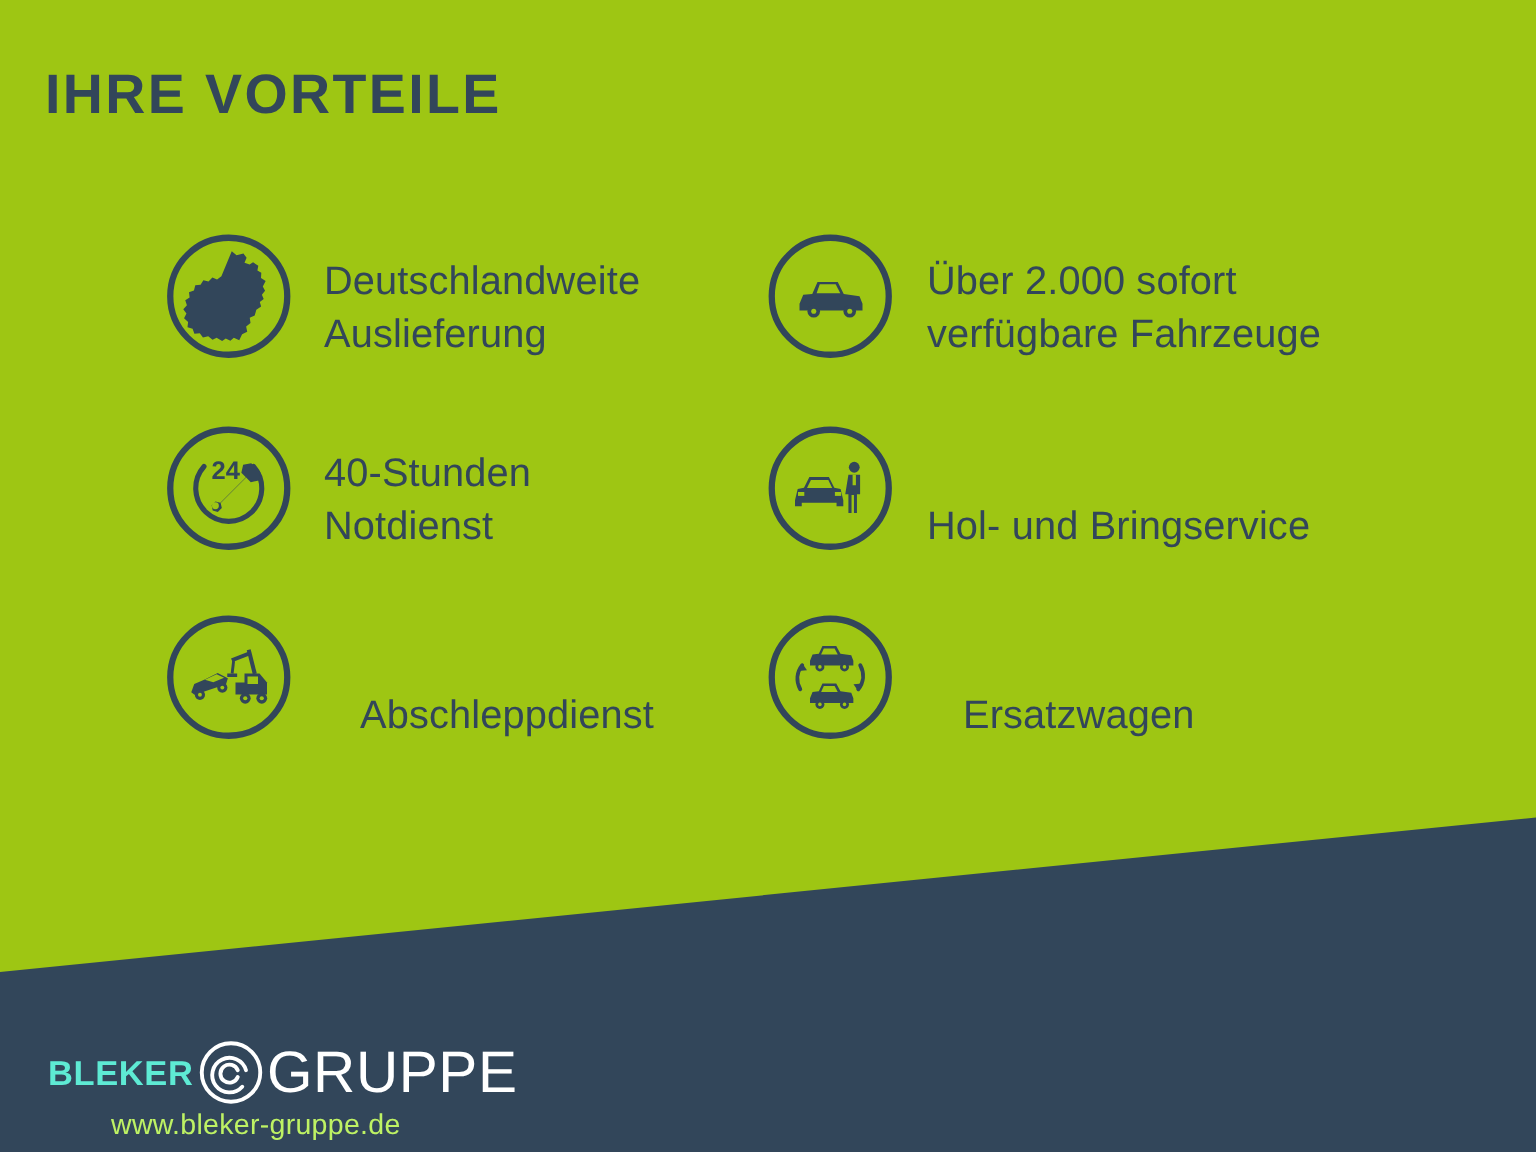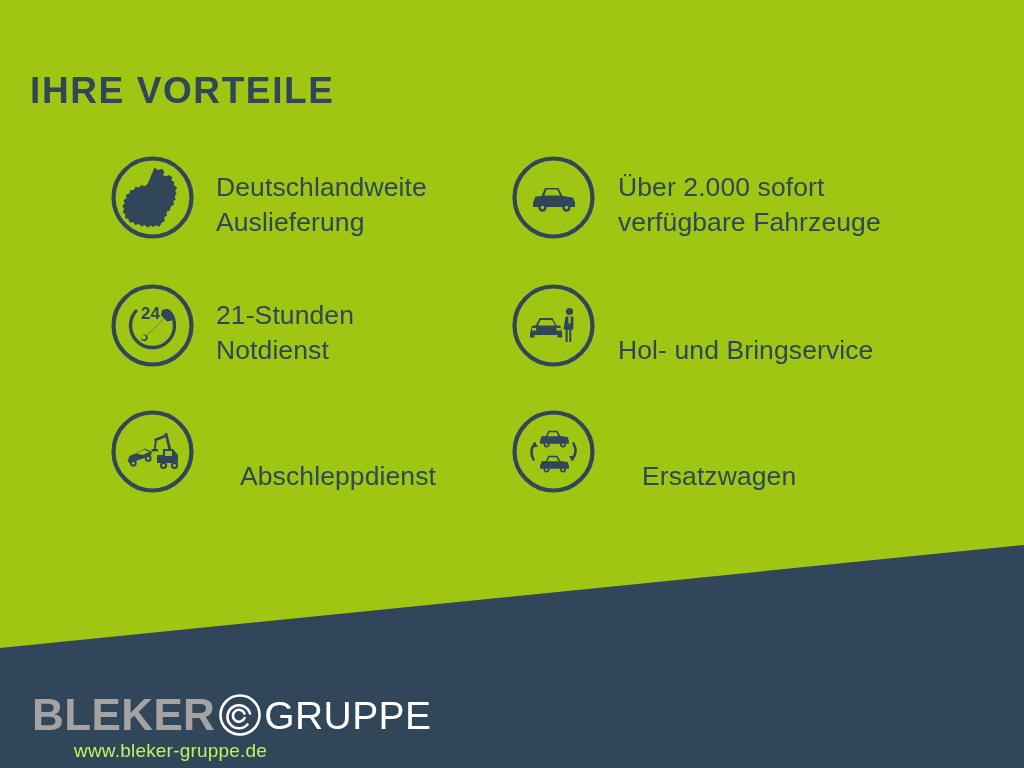--- a/index.html
+++ b/index.html
@@ -39,7 +39,7 @@
   .headline {
     position: absolute;
     left: 30px;
-    top: 72px;
+    top: 44px;
     font-size: 37px;
     font-weight: bold;
     letter-spacing: 1.6px;

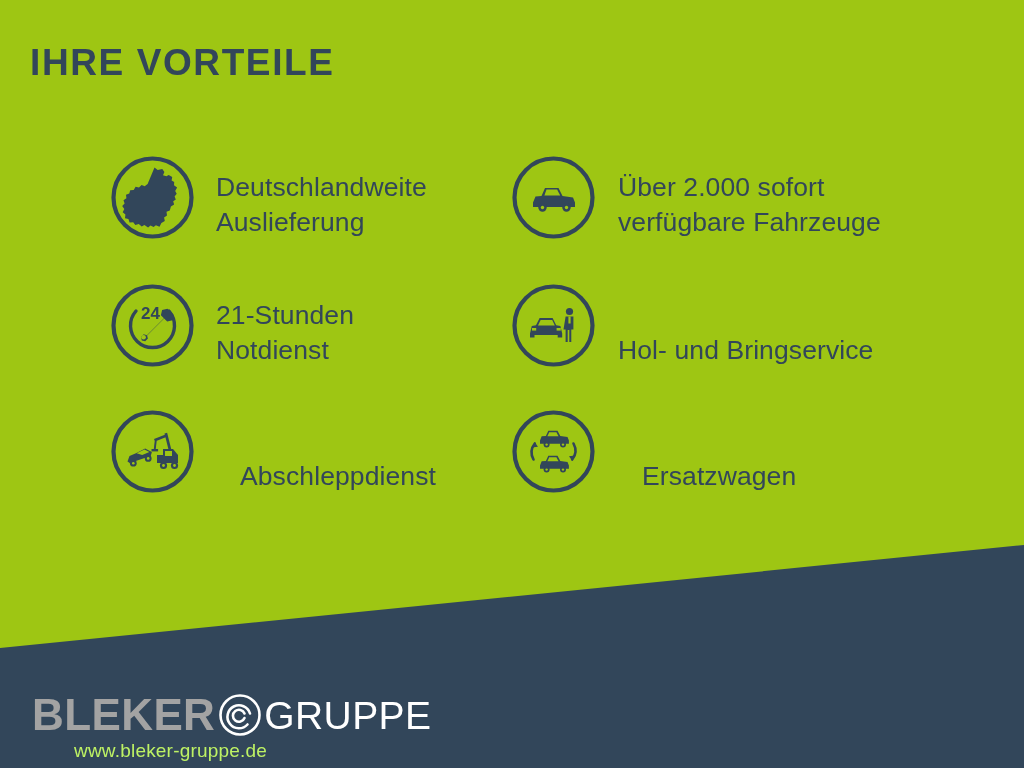--- a/index.html
+++ b/index.html
@@ -172,7 +172,7 @@
             </g>
           </svg>
         </span>
-        <span class="label">21-Stunden
+        <span class="label">40-Stunden
 Notdienst</span>
       </div>
 

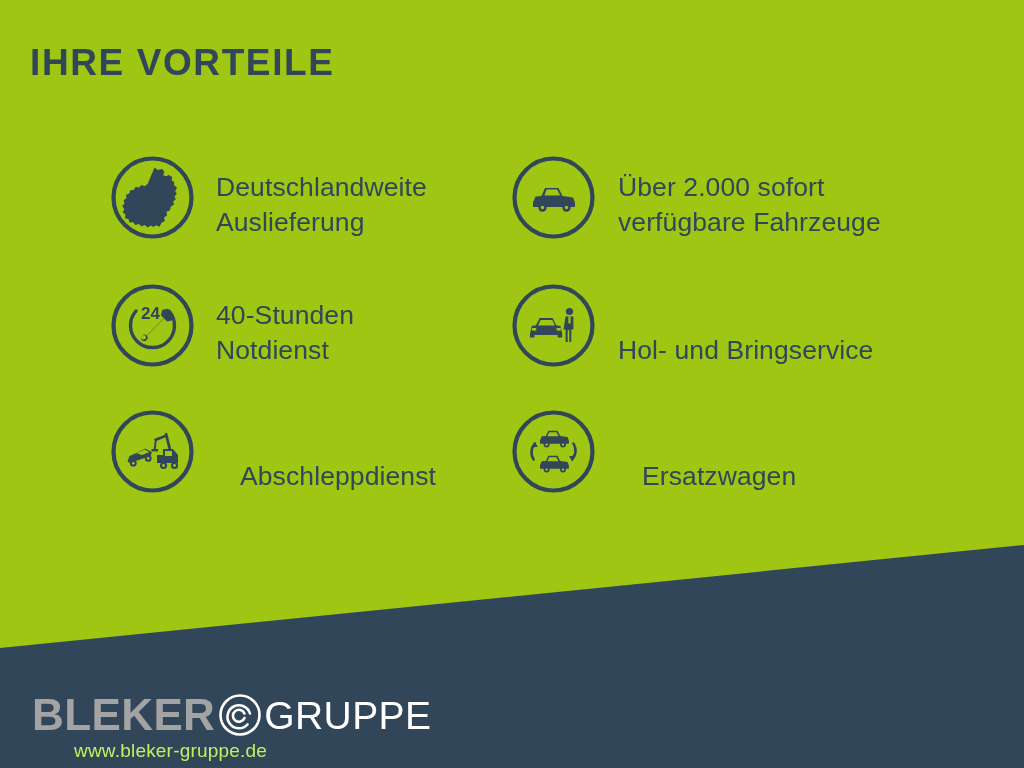--- a/index.html
+++ b/index.html
@@ -107,10 +107,10 @@
     height: 42px;
   }
   .logo-bleker {
-    font-size: 44px;
+    font-size: 23px;
     font-weight: bold;
     letter-spacing: 0.4px;
-    color: #a3a3a3;
+    color: #5eead4;
     line-height: 1;
   }
   .logo-mark {

